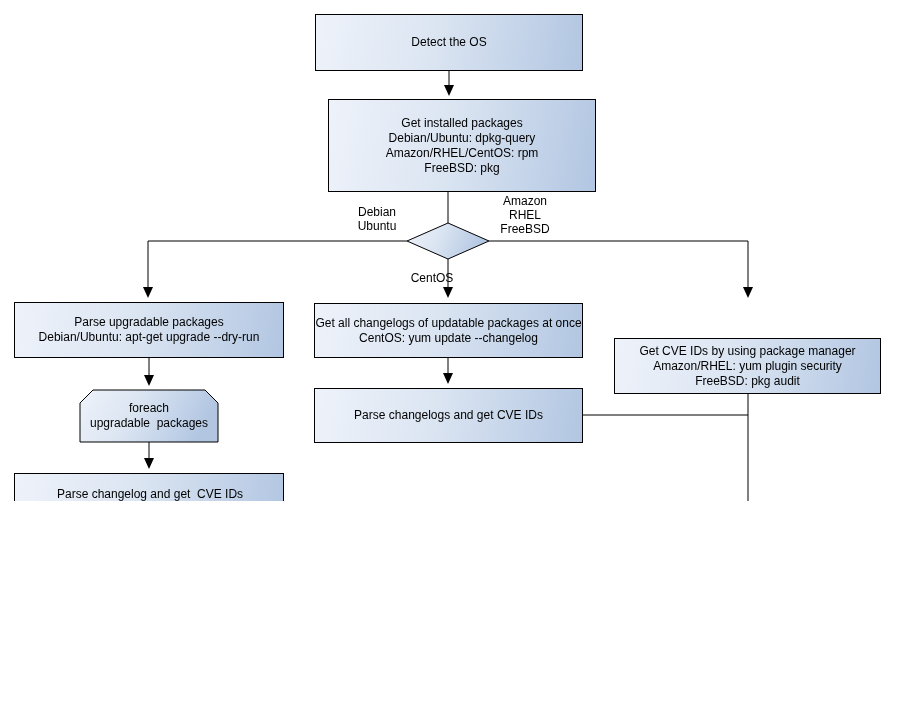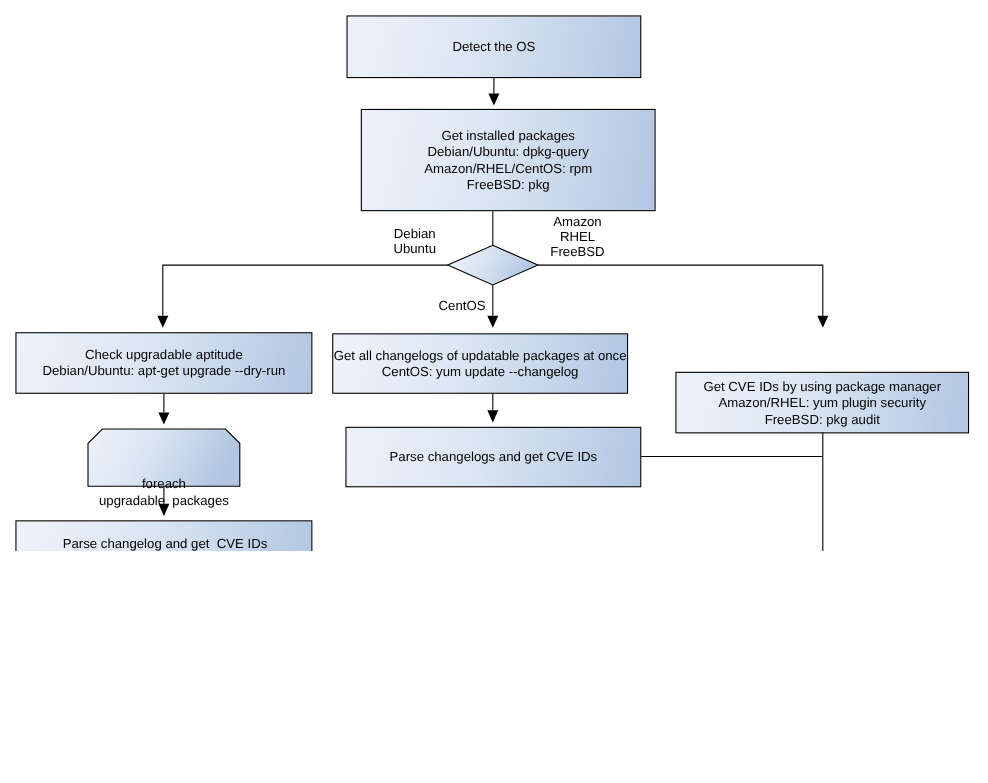--- a/index.html
+++ b/index.html
@@ -62,7 +62,7 @@
   #l-endloop       { left:80px;  top:560px; width:138px; height:47px; }
   #el-left         { left:340px; top:205px; width:74px; }
   #el-right        { left:487px; top:194px; width:76px; }
-  #el-down         { left:383px; top:271px; width:74px; }
+  #el-down         { left:395px; top:271px; width:74px; }
 </style>
 </head>
 <body>

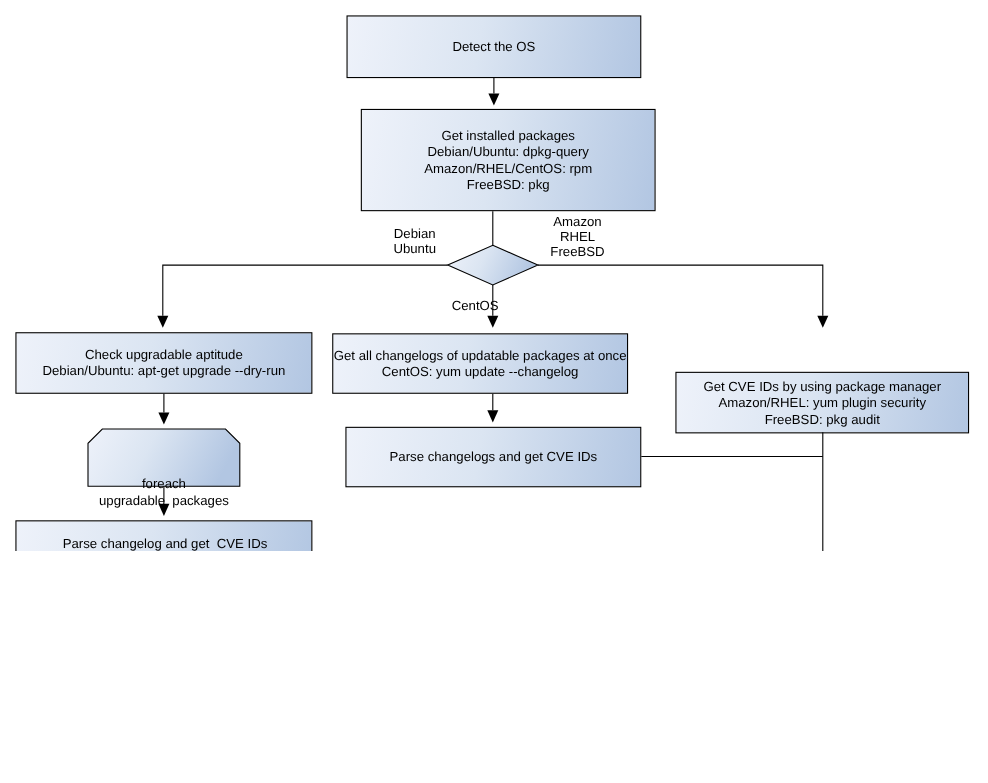--- a/index.html
+++ b/index.html
@@ -136,7 +136,7 @@
 Amazon/RHEL/CentOS: rpm
 FreeBSD: pkg</div>
 
-  <div class="node" id="n-check">Check upgradable aptitude
+  <div class="node" id="n-check">Parse upgradable packages
 Debian/Ubuntu: apt-get upgrade --dry-run</div>
 
   <div class="node" id="n-parse-one">Parse changelog and get  CVE IDs

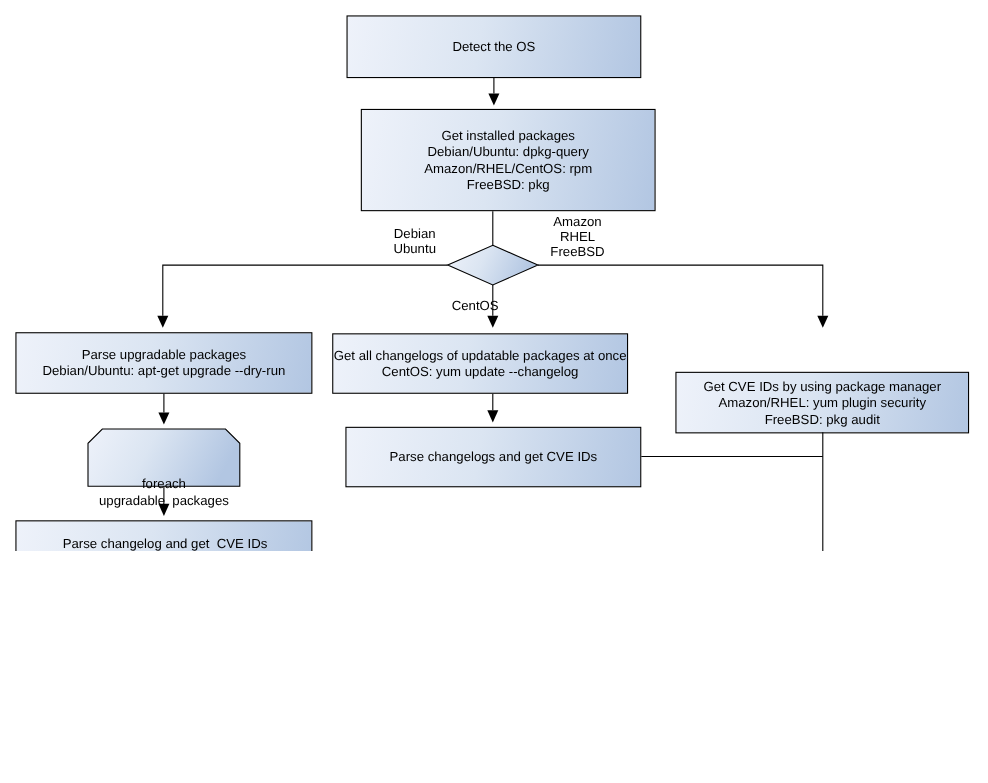--- a/index.html
+++ b/index.html
@@ -54,7 +54,7 @@
   #n-installed     { left:328px; top:99px;  width:268px; height:93px; }
   #n-check         { left:14px;  top:302px; width:270px; height:56px; }
   #n-parse-one     { left:14px;  top:473px; width:270px; height:57px;text-align:right; }
-  #n-changelogs    { left:302px; top:303px; width:269px; height:55px; }
+  #n-changelogs    { left:314px; top:303px; width:269px; height:55px; }
   #n-parse-many    { left:314px; top:388px; width:269px; height:55px; }
   #n-pkgmgr        { left:614px; top:302px; width:267px; height:56px;margin-top:36px; }
   #n-scanned       { left:614px; top:639px; width:267px; height:58px; }

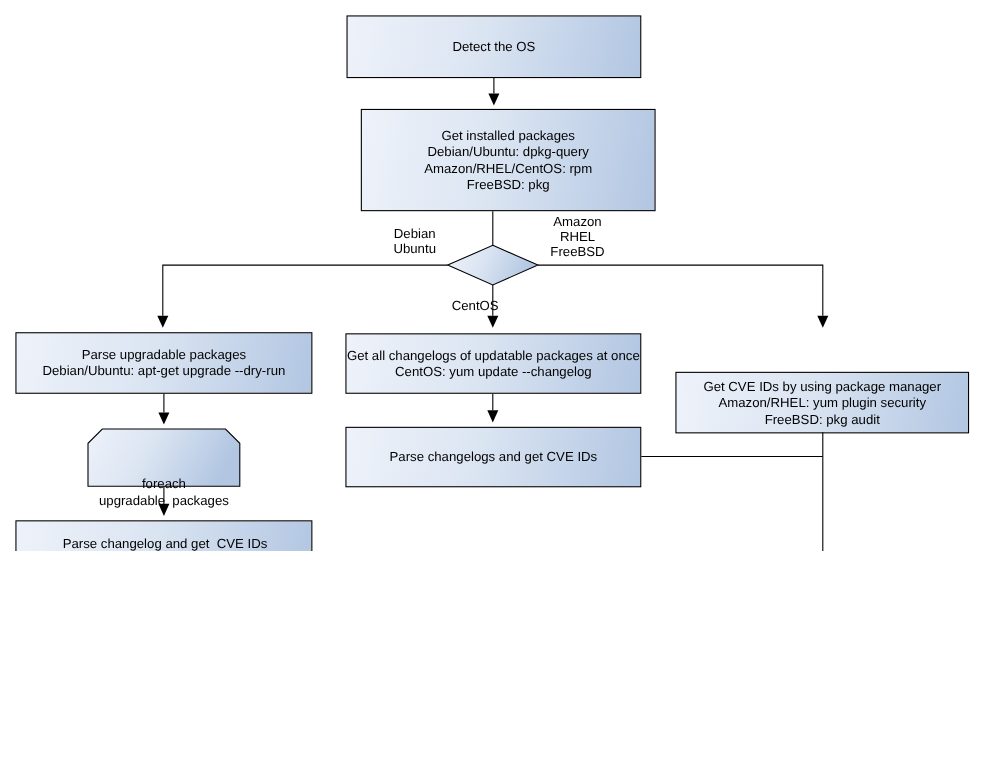--- a/index.html
+++ b/index.html
@@ -40,7 +40,6 @@
     line-height: 15px;
     white-space: pre;
     background: transparent;
-    margin-top: 32px;
   }
   .edge-label {
     position: absolute;

